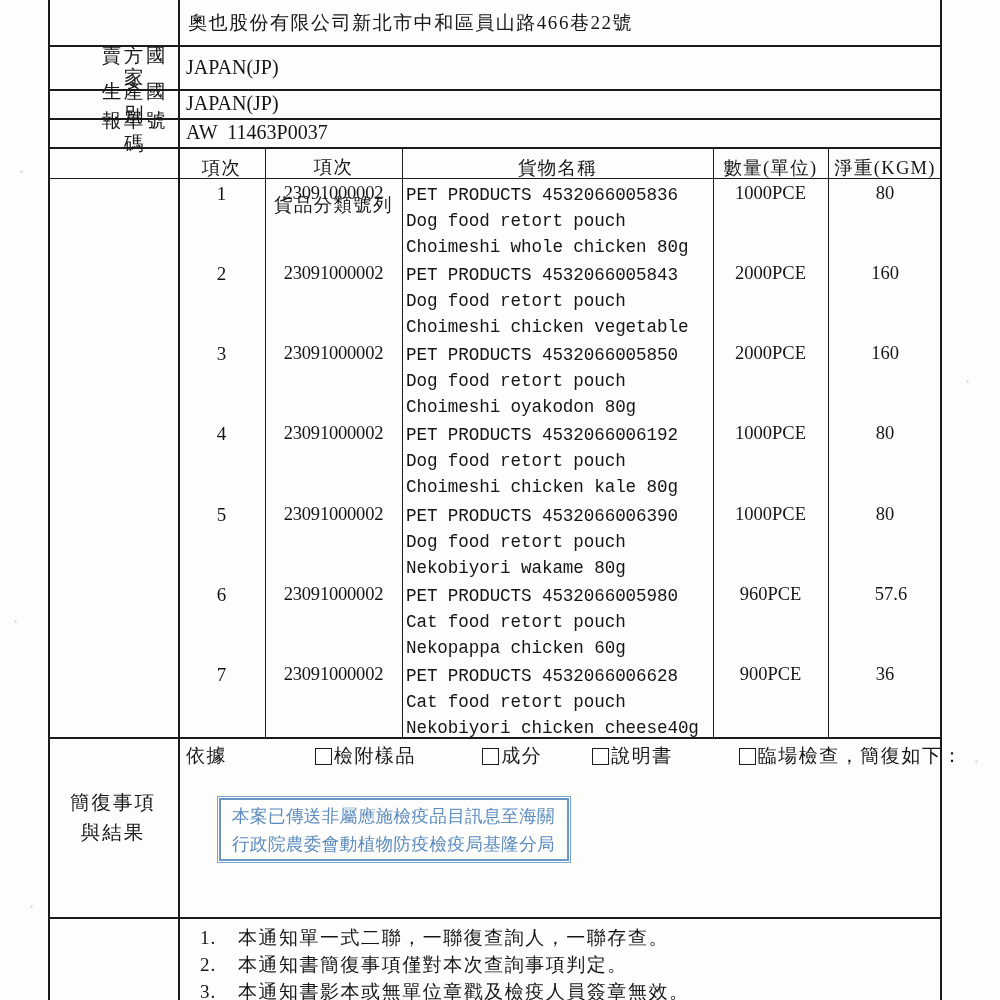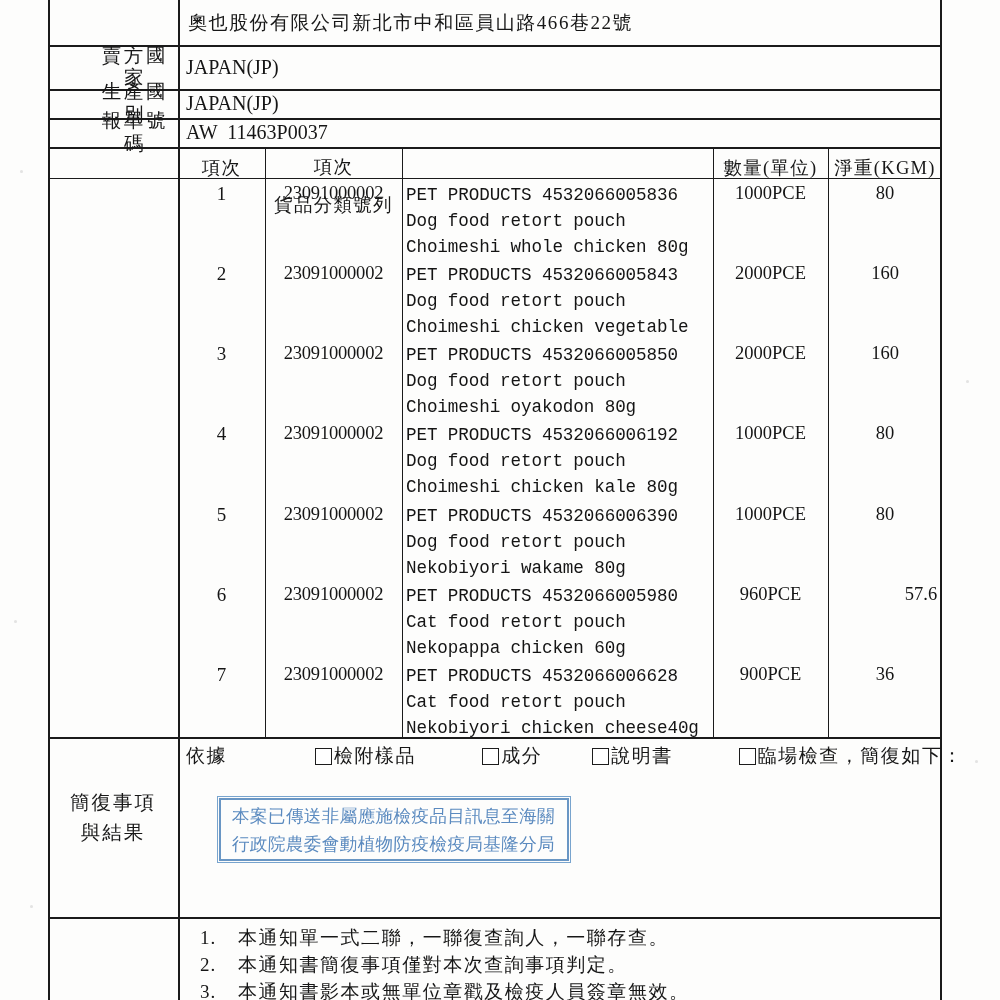--- a/index.html
+++ b/index.html
@@ -235,6 +235,7 @@
 
   <div class="colhead" style="left:178px; top:155px; width:87px;">項次</div>
   <div class="colhead" style="left:265px; top:155px; width:137px;margin-top:37px;">貨品分類號列</div>
+  <div class="colhead" style="left:402px; top:155px; width:311px;">貨物名稱</div>
   <div class="colhead" style="left:713px; top:155px; width:115px;">數量(單位)</div>
   <div class="colhead" style="left:828px; top:155px; width:114px;">淨重(KGM)</div>
 

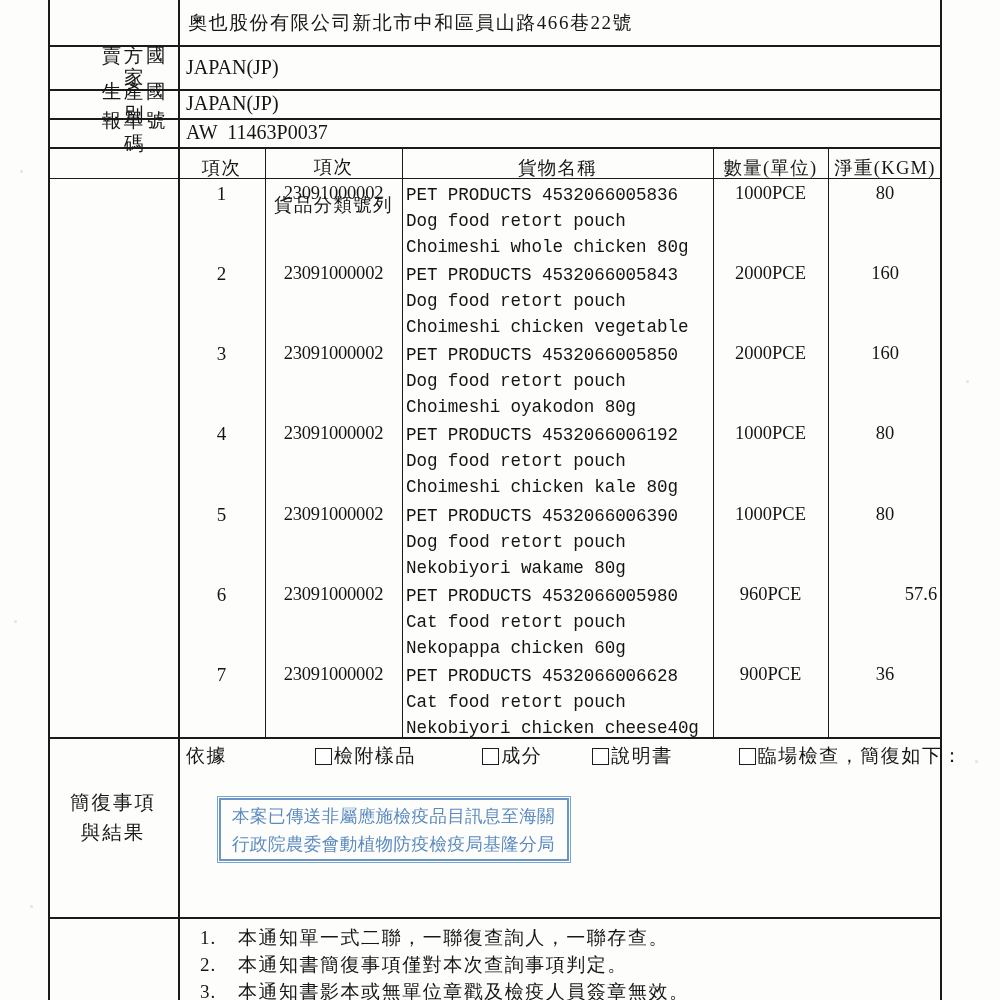--- a/index.html
+++ b/index.html
@@ -296,7 +296,7 @@
     <div class="goods-name" style="left:406px; top:609px;">Cat food retort pouch</div>
     <div class="goods-name" style="left:406px; top:635px;">Nekopappa chicken 60g</div>
     <div class="qty-col" style="left:713px; top:584px; width:115px;">960PCE</div>
-    <div class="wt-col" style="left:828px; top:584px; width:126px;margin-left:30px;">57.6</div>
+    <div class="wt-col" style="left:828px; top:584px; width:126px;">57.6</div>
   </div>
 
   <div>

